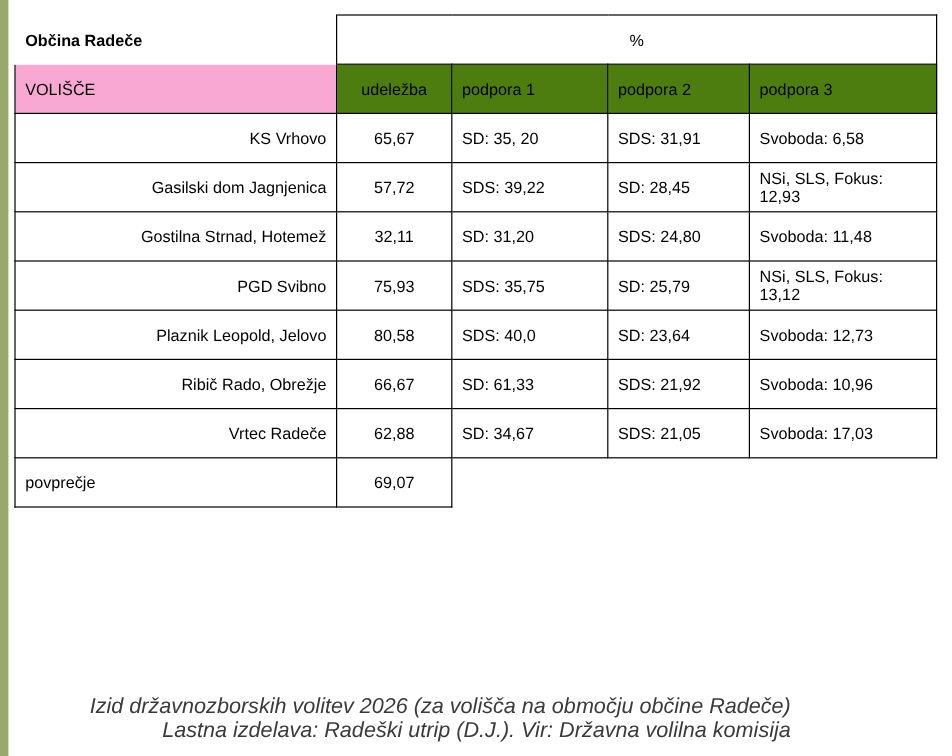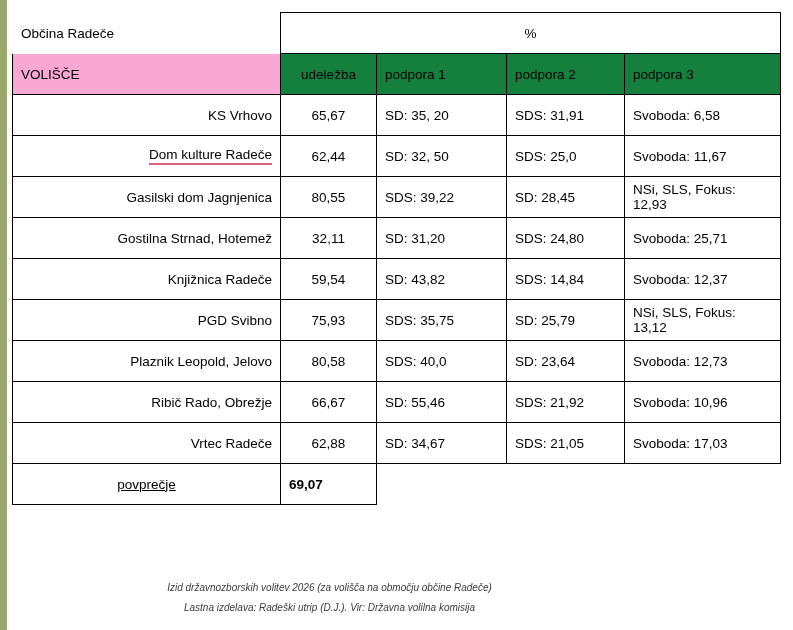--- a/index.html
+++ b/index.html
@@ -56,7 +56,7 @@
   col.c-p3   { width: 156px; }
 
   .cell-title {
-    font-weight: normal;
+    font-weight: bold;
     font-size: 14px;
     border-right: 1px solid #000 !important;
   }

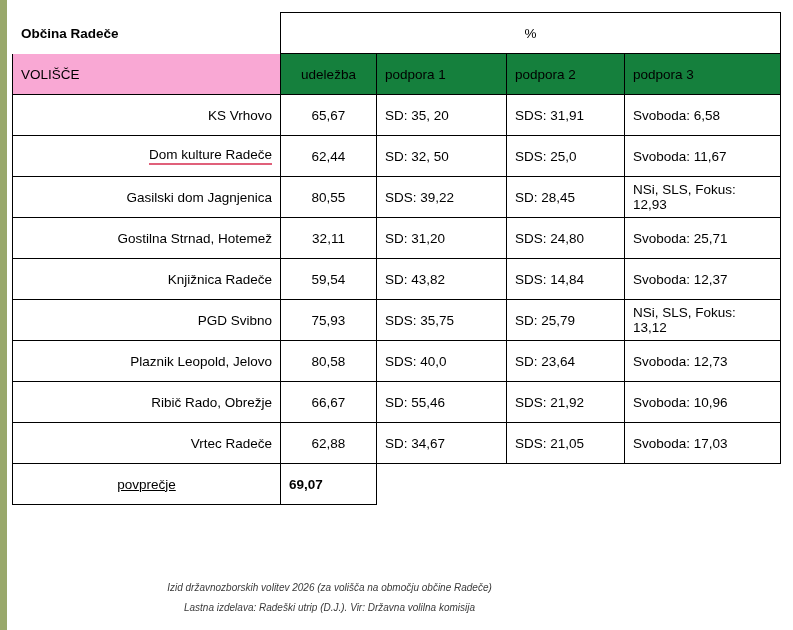--- a/index.html
+++ b/index.html
@@ -65,7 +65,7 @@
     font-size: 13.5px;
   }
   .subhead {
-    background: #15803d;
+    background: #4d7c0f;
     font-size: 13.5px;
     height: 54px;
   }

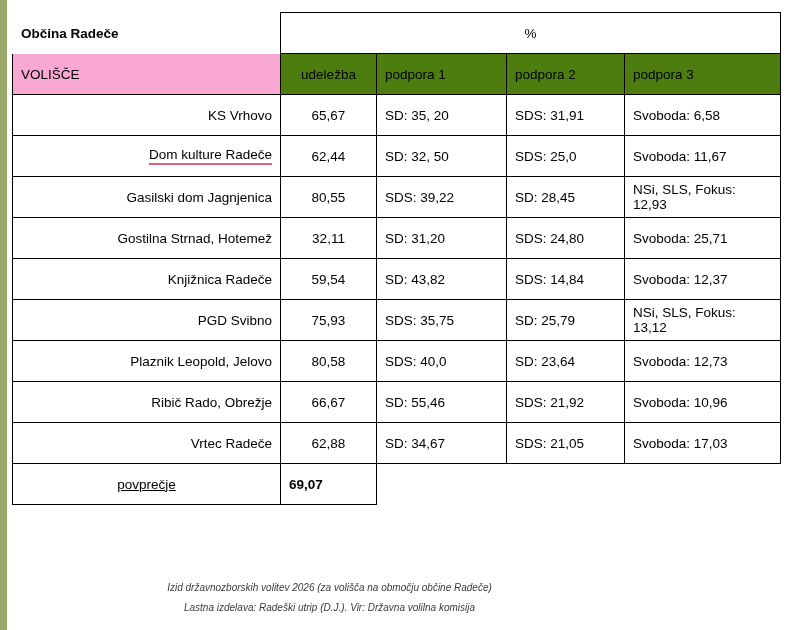--- a/index.html
+++ b/index.html
@@ -146,13 +146,6 @@
           <td>Svoboda: 6,58</td>
         </tr>
 
-        <tr>
-          <td class="row-name"><span class="underline-red">Dom kulture Radeče</span></td>
-          <td class="num">62,44</td>
-          <td>SD: 32, 50</td>
-          <td>SDS: 25,0</td>
-          <td>Svoboda: 11,67</td>
-        </tr>
 
         <tr>
           <td class="row-name"><span>Gasilski dom Jagnjenica</span></td>

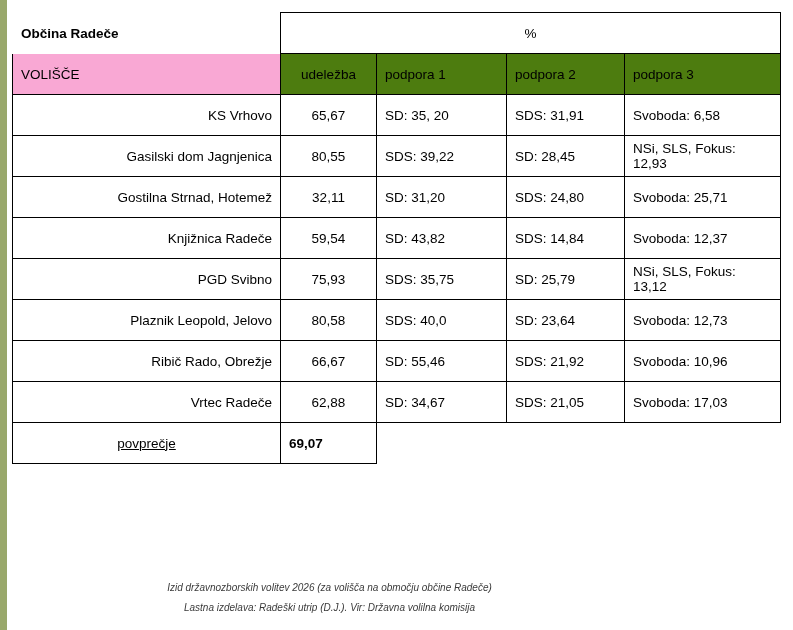--- a/index.html
+++ b/index.html
@@ -149,7 +149,7 @@
 
         <tr>
           <td class="row-name"><span>Gasilski dom Jagnjenica</span></td>
-          <td class="num">80,55</td>
+          <td class="num">57,72</td>
           <td>SDS: 39,22</td>
           <td>SD: 28,45</td>
           <td>NSi, SLS, Fokus: 12,93</td>

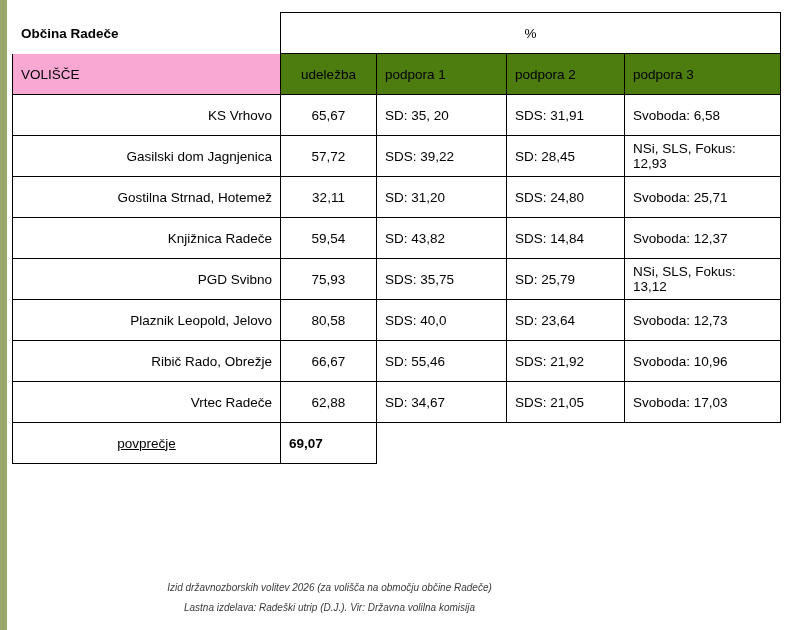--- a/index.html
+++ b/index.html
@@ -160,7 +160,7 @@
           <td class="num">32,11</td>
           <td>SD: 31,20</td>
           <td>SDS: 24,80</td>
-          <td>Svoboda: 25,71</td>
+          <td>Svoboda: 11,48</td>
         </tr>
 
         <tr>

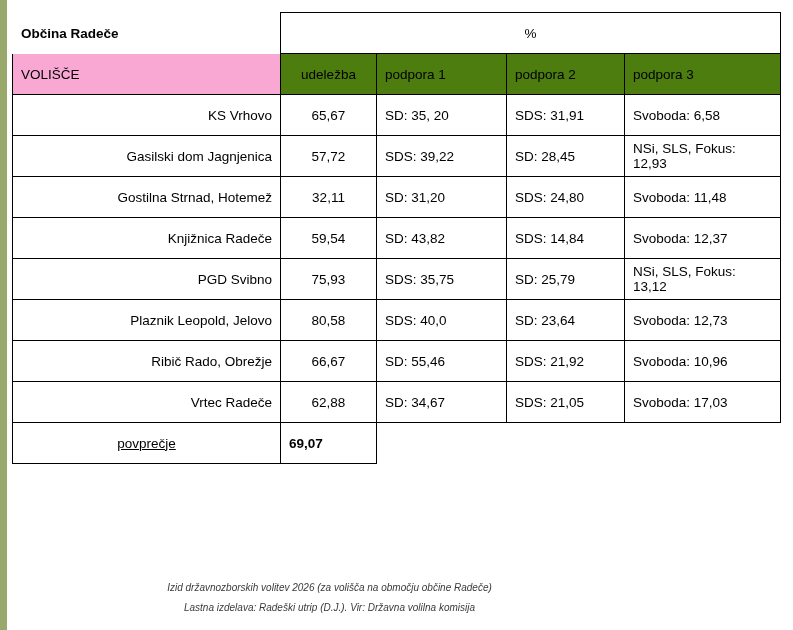--- a/index.html
+++ b/index.html
@@ -163,13 +163,6 @@
           <td>Svoboda: 11,48</td>
         </tr>
 
-        <tr>
-          <td class="row-name"><span>Knjižnica Radeče</span></td>
-          <td class="num">59,54</td>
-          <td>SD: 43,82</td>
-          <td>SDS: 14,84</td>
-          <td>Svoboda: 12,37</td>
-        </tr>
 
         <tr>
           <td class="row-name"><span>PGD Svibno</span></td>

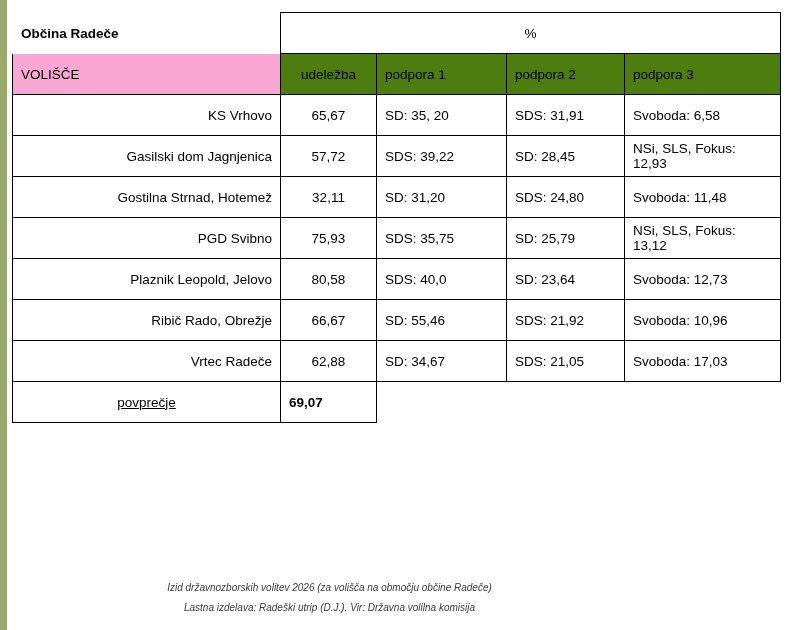--- a/index.html
+++ b/index.html
@@ -184,7 +184,7 @@
         <tr>
           <td class="row-name"><span>Ribič Rado, Obrežje</span></td>
           <td class="num">66,67</td>
-          <td>SD: 55,46</td>
+          <td>SD: 61,33</td>
           <td>SDS: 21,92</td>
           <td>Svoboda: 10,96</td>
         </tr>

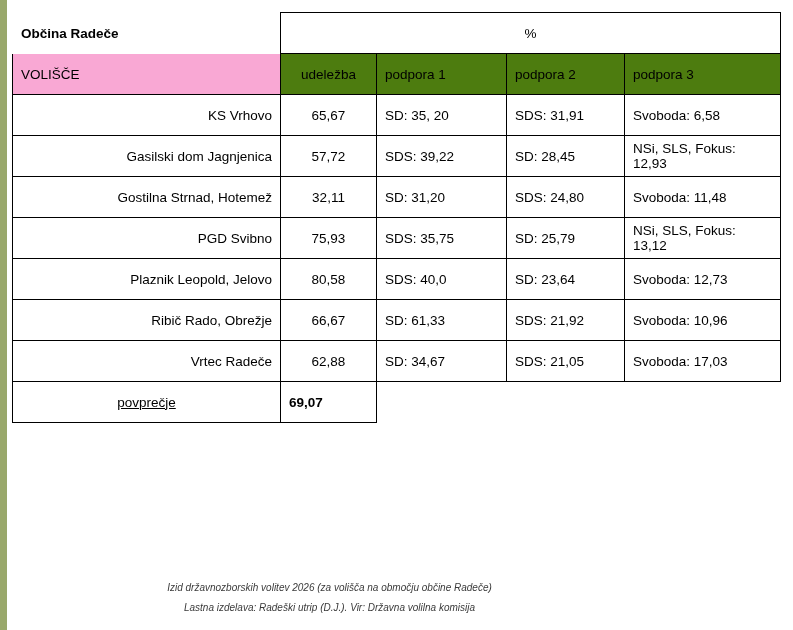--- a/index.html
+++ b/index.html
@@ -84,10 +84,9 @@
     display: inline-block;
   }
   .avg-label {
-    text-align: center;
+    text-align: left;
     padding-right: 10px;
     font-size: 13.5px;
-    text-decoration: underline;
   }
   .avg-value {
     text-align: left;

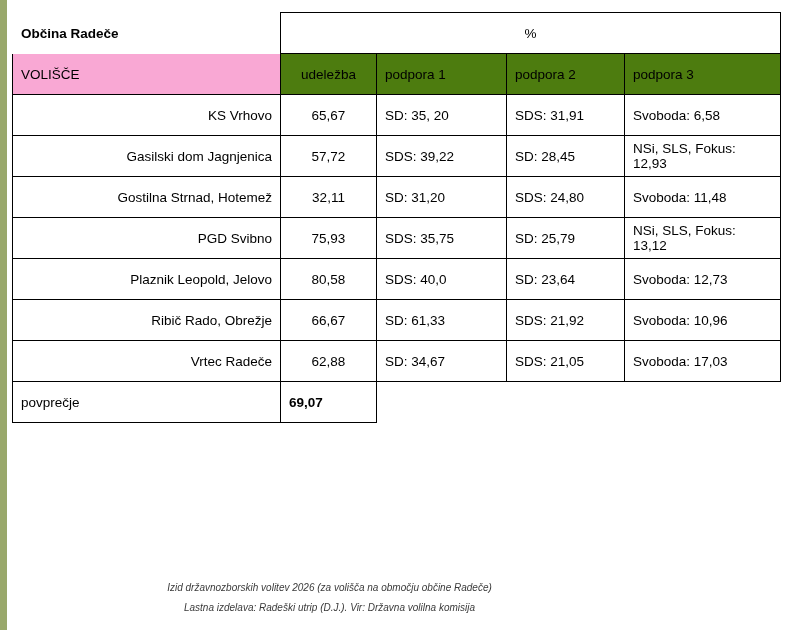--- a/index.html
+++ b/index.html
@@ -89,8 +89,8 @@
     font-size: 13.5px;
   }
   .avg-value {
-    text-align: left;
-    font-weight: bold;
+    text-align: center;
+    font-weight: normal;
     font-size: 14px;
   }
   .blank-cell {

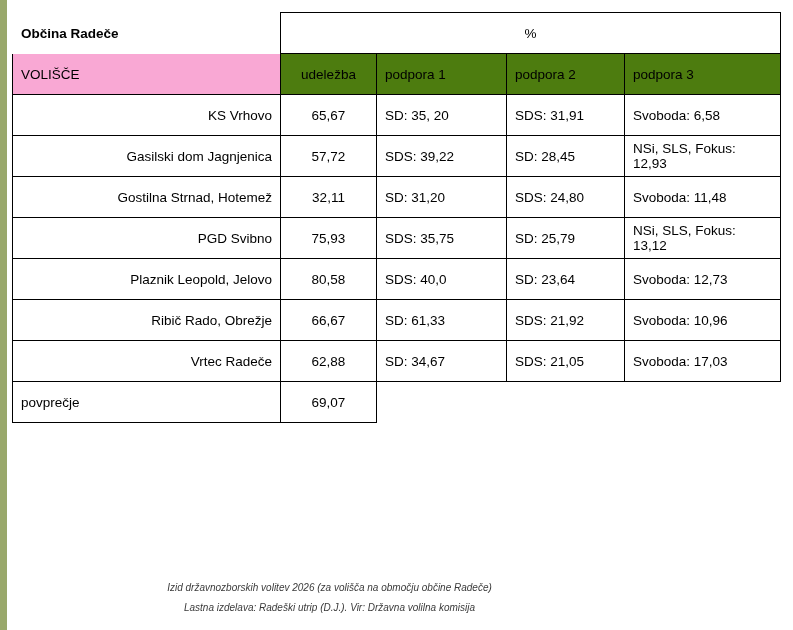--- a/index.html
+++ b/index.html
@@ -101,9 +101,9 @@
     left: 0;
     top: 578px;
     width: 659px;
-    text-align: center;
+    text-align: right;
     font-style: italic;
-    font-size: 10px;
+    font-size: 18px;
     line-height: 20px;
     color: #3a3a3a;
   }

